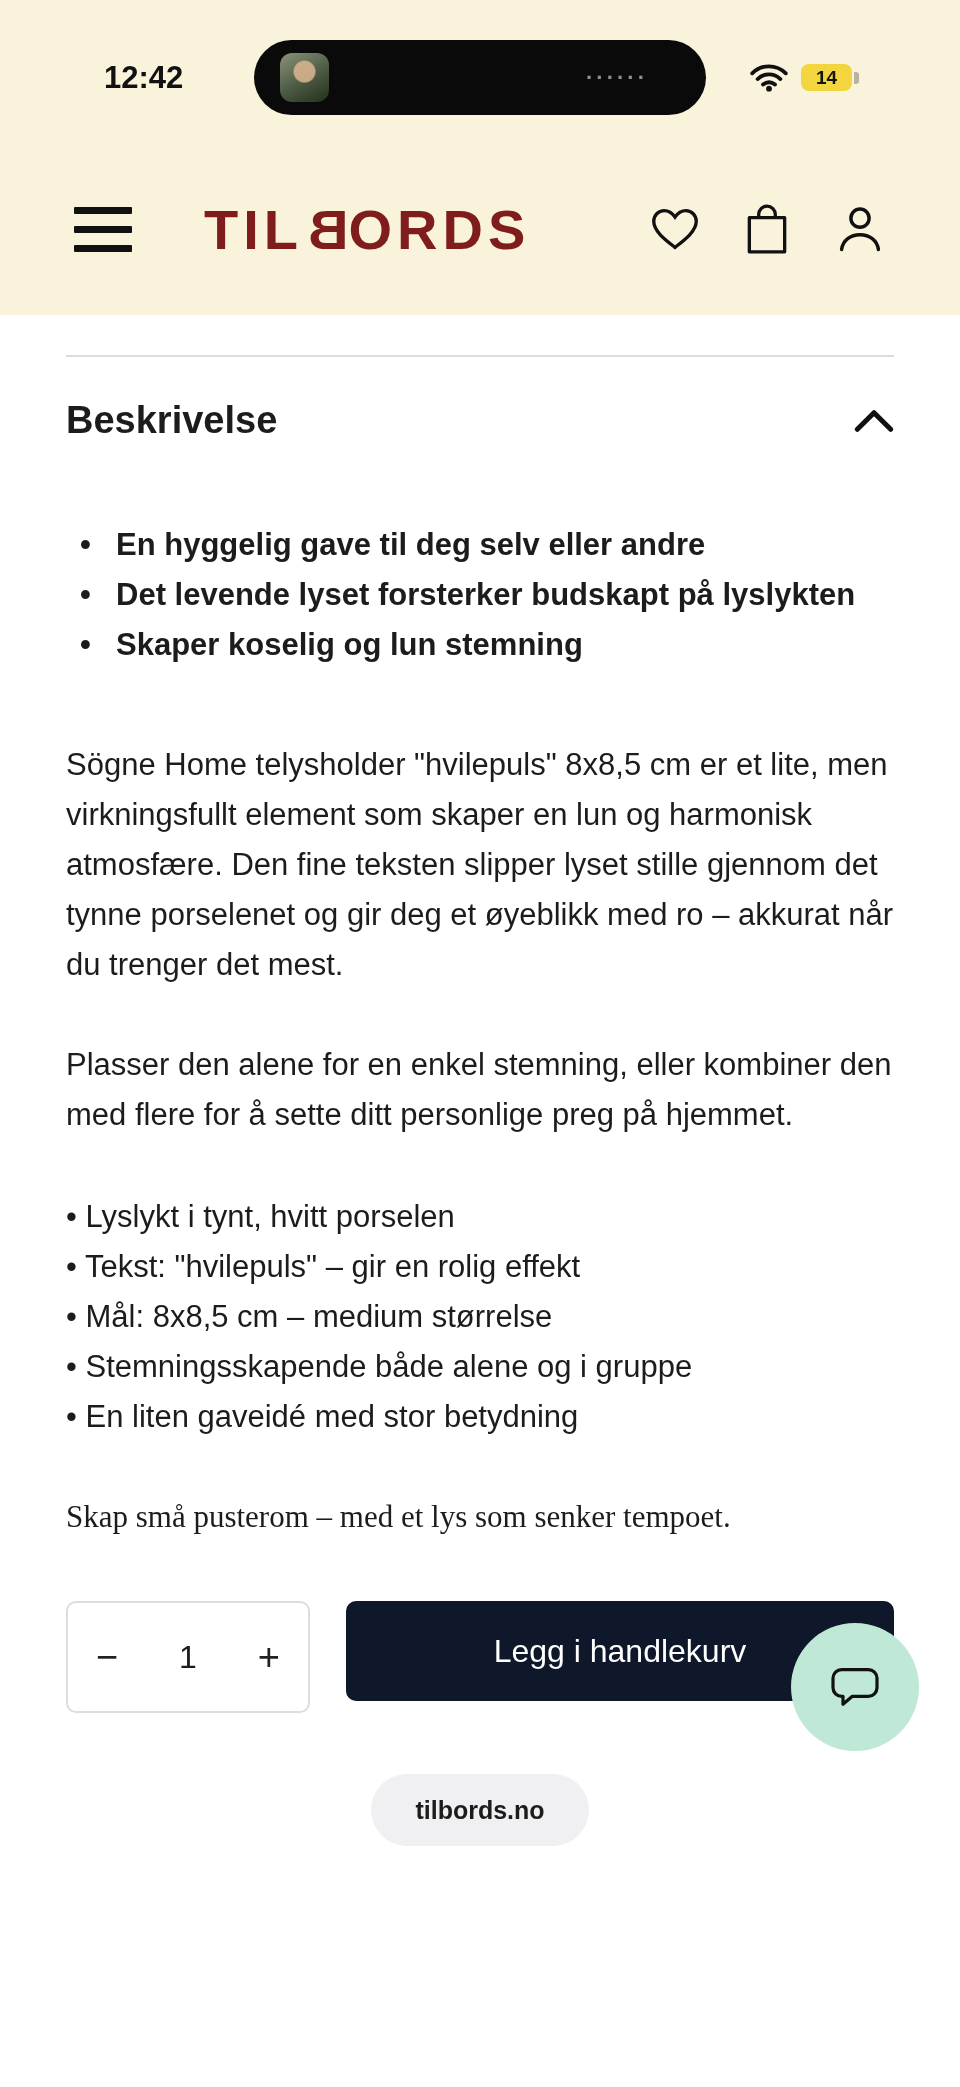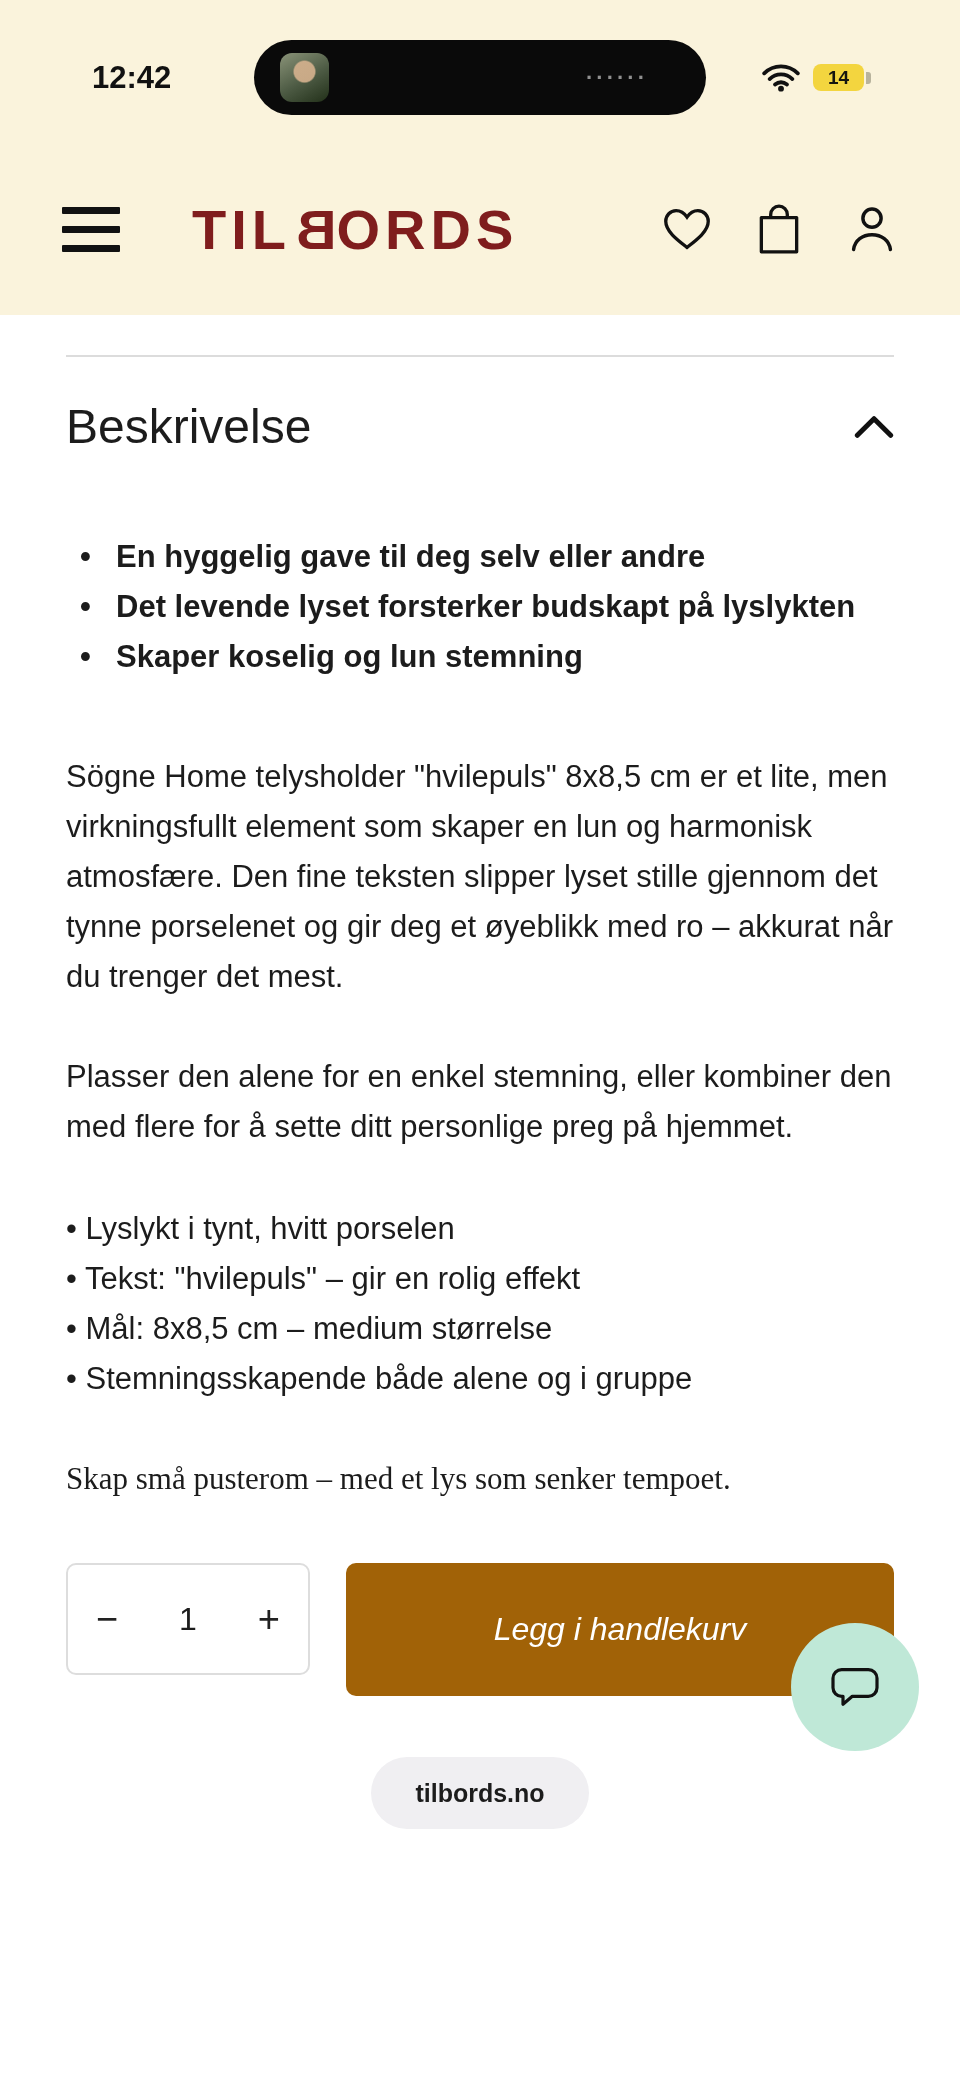--- a/index.html
+++ b/index.html
@@ -15,7 +15,7 @@
   }
 
   
-  .top-area { background: #faf3dc; padding: 40px 0 46px; }
+  .top-area { background: #faf3dc; padding: 40px 12px 46px; }
 
   .status-bar { position: relative; height: 75px; }
   .time {

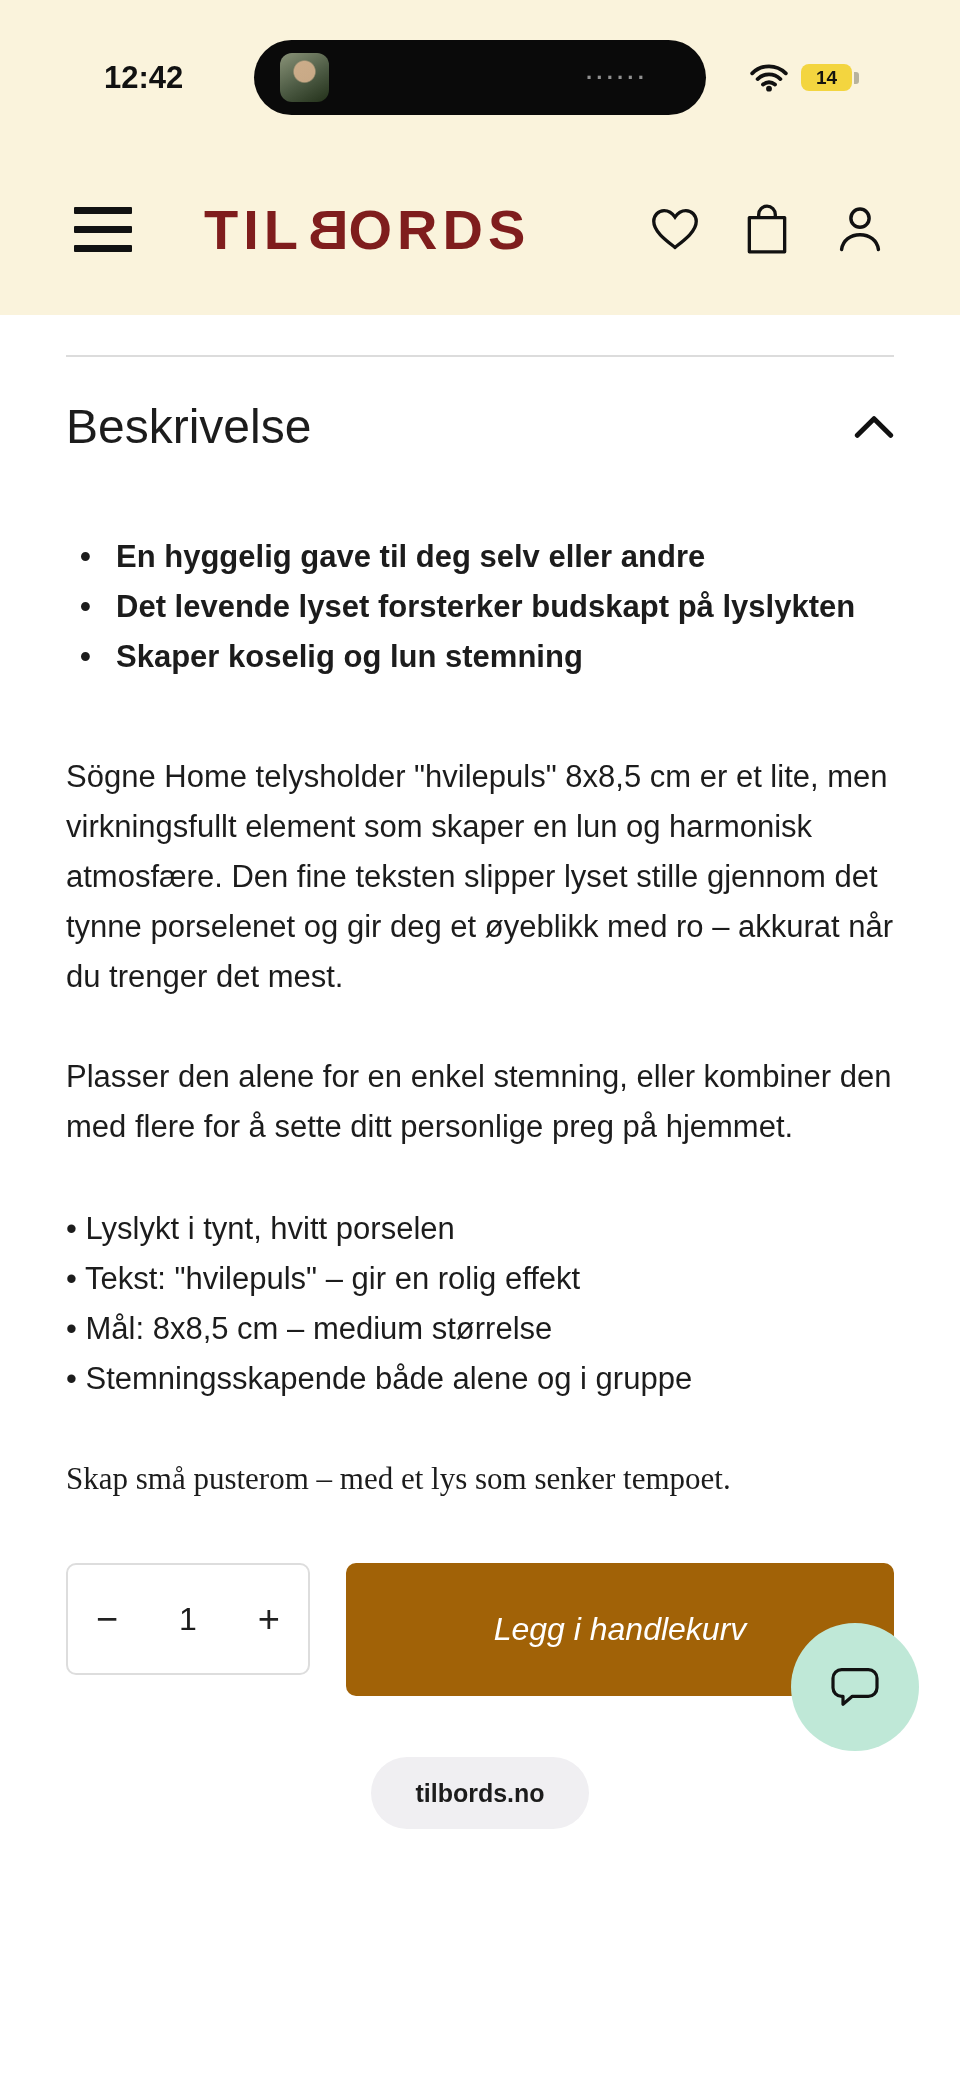--- a/index.html
+++ b/index.html
@@ -67,7 +67,7 @@
   .divider { margin-top: 40px; border: none; border-top: 2px solid #dcdcdc; height: 0; }
 
   .section-row { margin-top: 42px; display: flex; align-items: center; justify-content: space-between; cursor: pointer; }
-  .section-title { font-size: 48px; font-weight: 400; }
+  .section-title { font-size: 38px; font-weight: 700; }
 
   .highlights { margin: 78px 0 0 0; padding: 0; list-style: none; font-weight: 700; font-size: 31px; line-height: 50px; }
   .highlights li { position: relative; padding-left: 50px; }

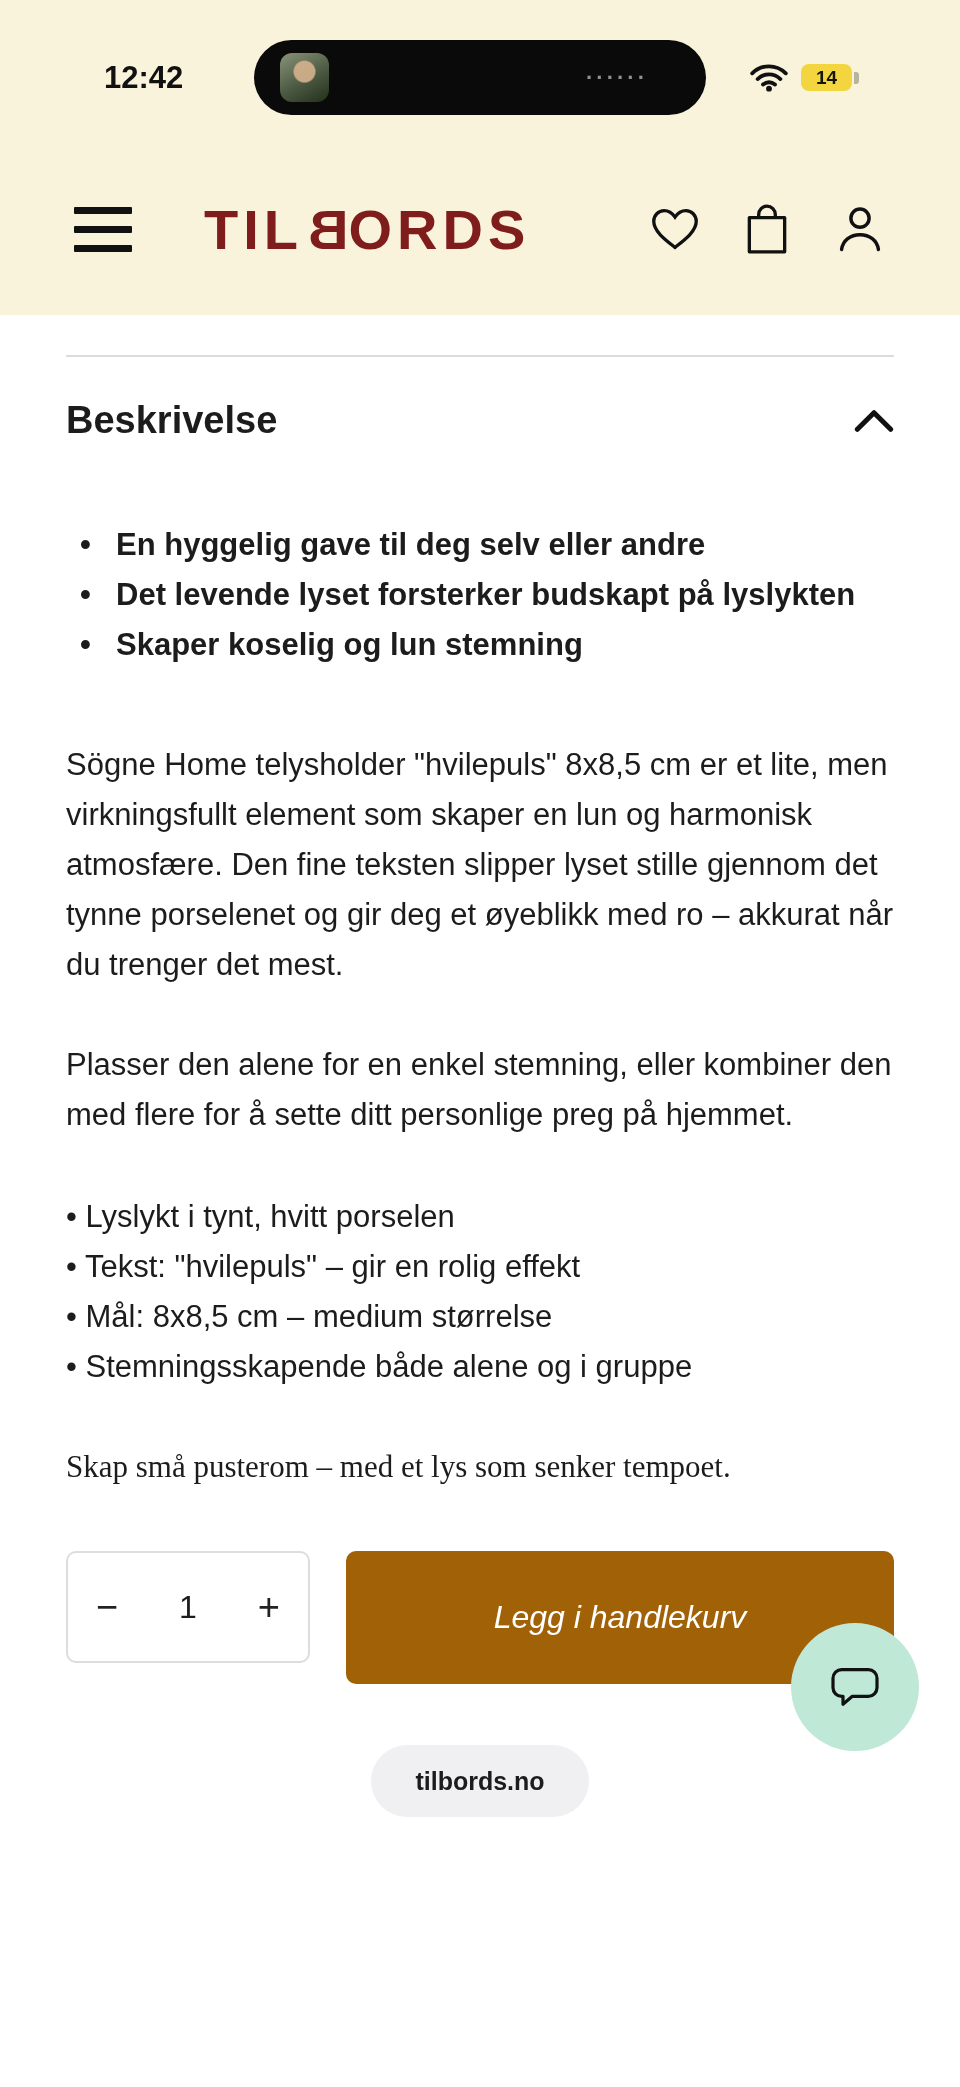--- a/index.html
+++ b/index.html
@@ -197,6 +197,7 @@
     <div class="feature">Tekst: "hvilepuls" – gir en rolig effekt</div>
     <div class="feature">Mål: 8x8,5 cm – medium størrelse</div>
     <div class="feature">Stemningsskapende både alene og i gruppe</div>
+    <div class="feature">En liten gaveidé med stor betydning</div>
   </div>
 
   <p class="para p3">Skap små pusterom – med et lys som senker tempoet.</p>

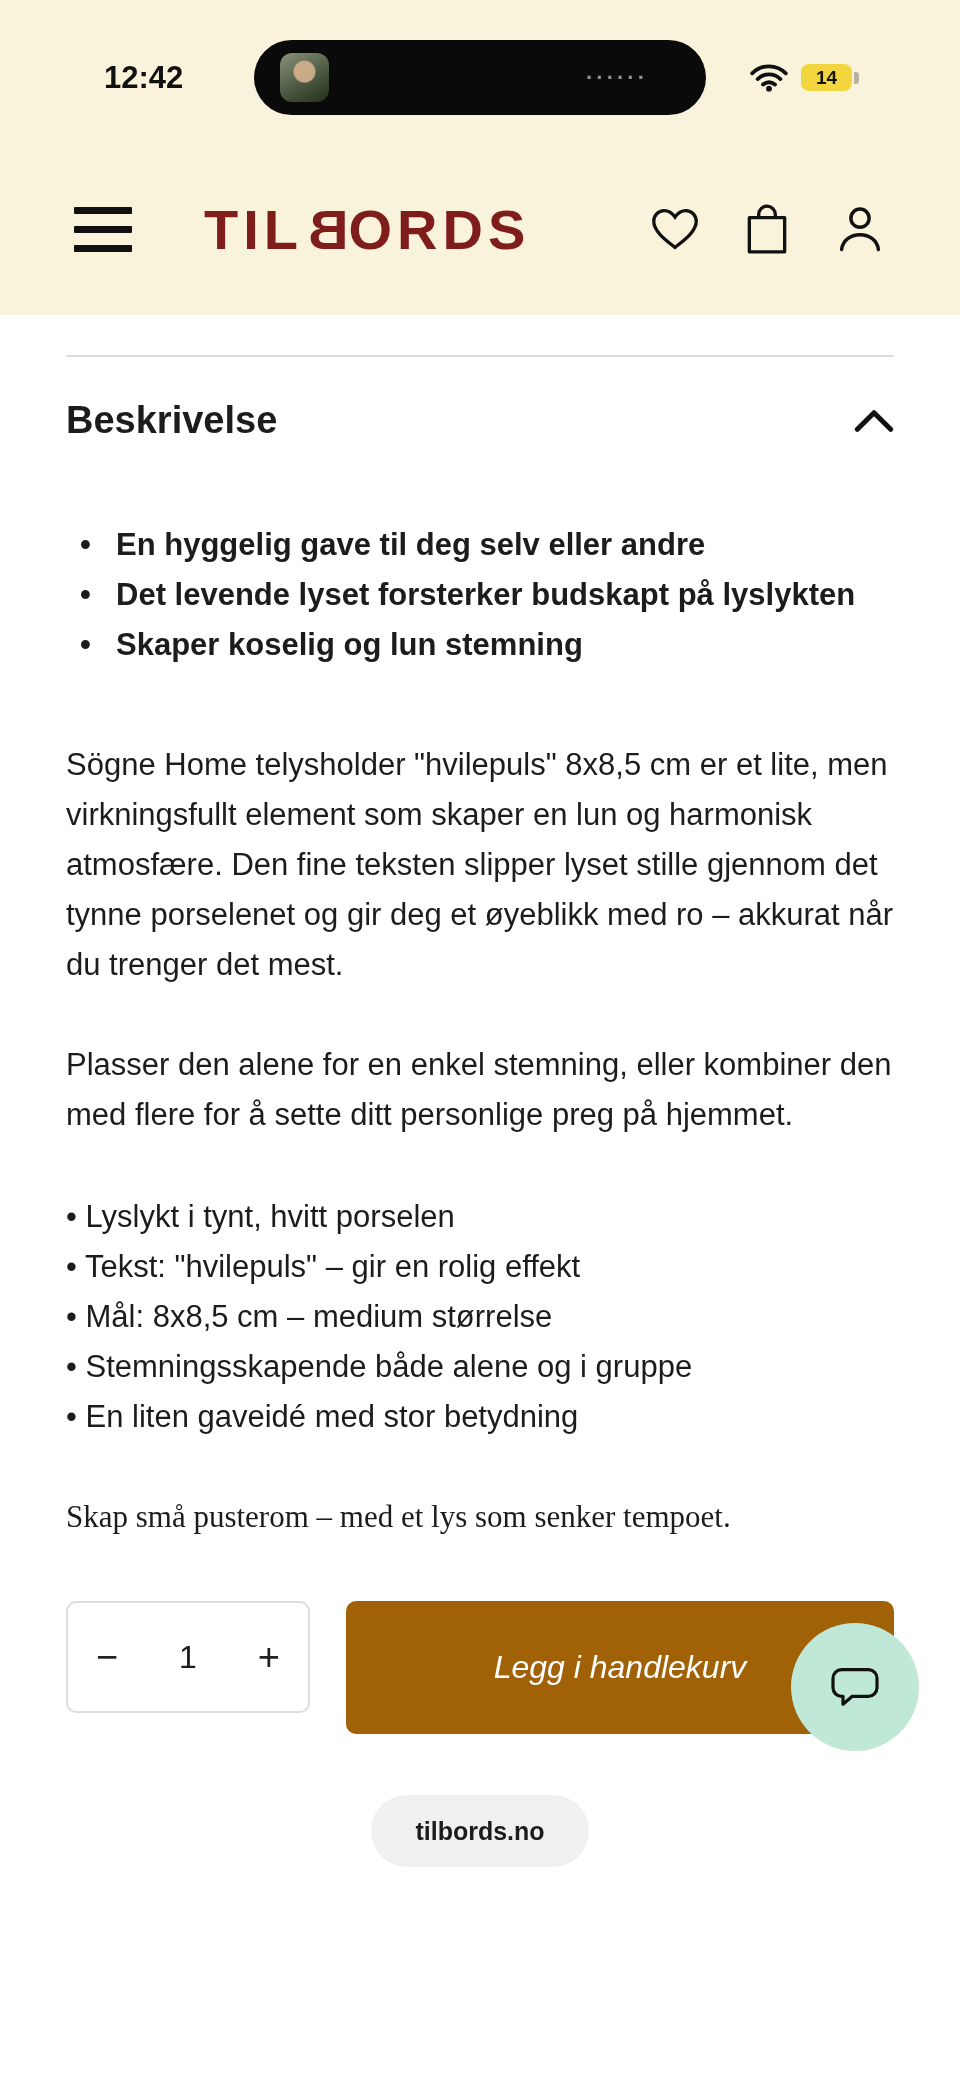--- a/index.html
+++ b/index.html
@@ -89,8 +89,8 @@
   .step-btn { background: none; border: none; font-size: 38px; color: #222; cursor: pointer; font-family: inherit; line-height: 1; padding: 0; }
   .qty { font-size: 32px; color: #1c1c1c; }
   .add-btn {
-    flex: 1; height: 133px; background: #a16207; border: none; border-radius: 10px;
-    color: #ffffff; font-size: 32px; font-family: inherit; cursor: pointer; font-style: italic;
+    flex: 1; height: 100px; background: #0f172a; border: none; border-radius: 10px;
+    color: #ffffff; font-size: 32px; font-family: inherit; cursor: pointer;
   }
 
   .chat-fab {

